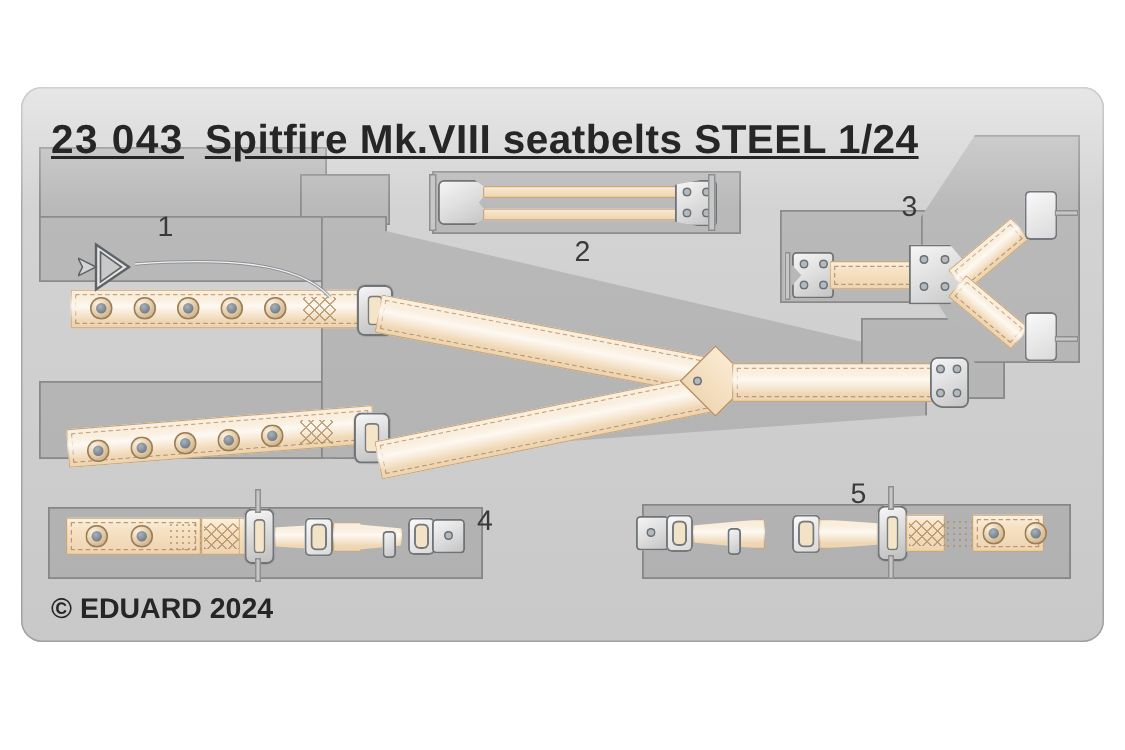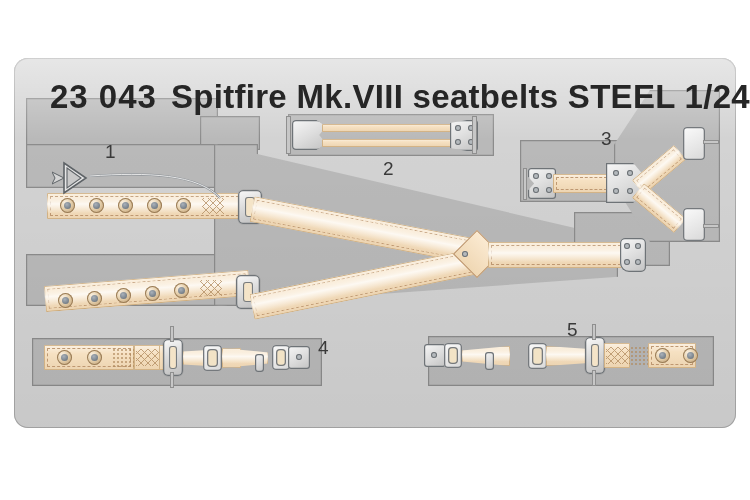--- a/index.html
+++ b/index.html
@@ -21,7 +21,7 @@
 
   
   .bandtext{position:absolute;color:#262626;white-space:nowrap;}
-  #title{left:50px;top:78px;font-size:33px;font-weight:bold;letter-spacing:.3px;}
+  #title{left:34px;top:78px;font-size:27px;font-weight:bold;letter-spacing:.3px;text-decoration:underline;}
   #title .code{letter-spacing:1px;}
   #title .name{margin-left:14px;}
   #copy{left:34px;top:396px;font-size:19px;font-weight:bold;}

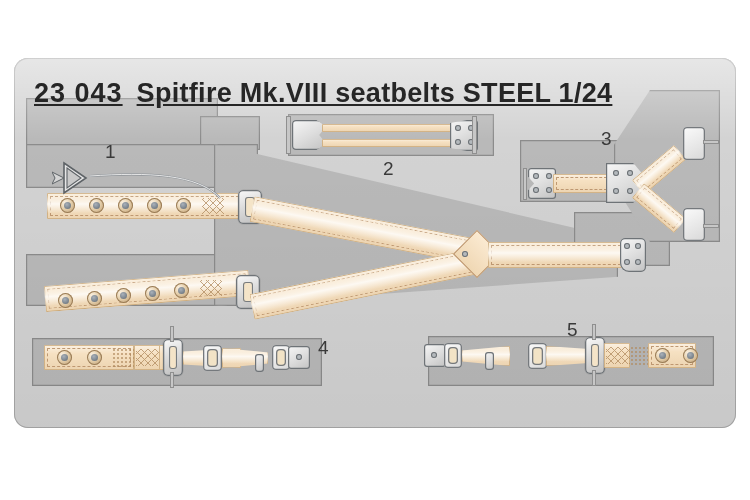--- a/index.html
+++ b/index.html
@@ -145,6 +145,7 @@
   <div id="title" class="bandtext">
     <span class="code">23 043</span><span class="name">Spitfire Mk.VIII seatbelts STEEL 1/24</span>
   </div>
+  <div id="copy" class="bandtext">© EDUARD 2024</div>
 
   <div class="pnum" style="left:105px;top:141px;">1</div>
   <div class="pnum" style="left:383px;top:158px;">2</div>

